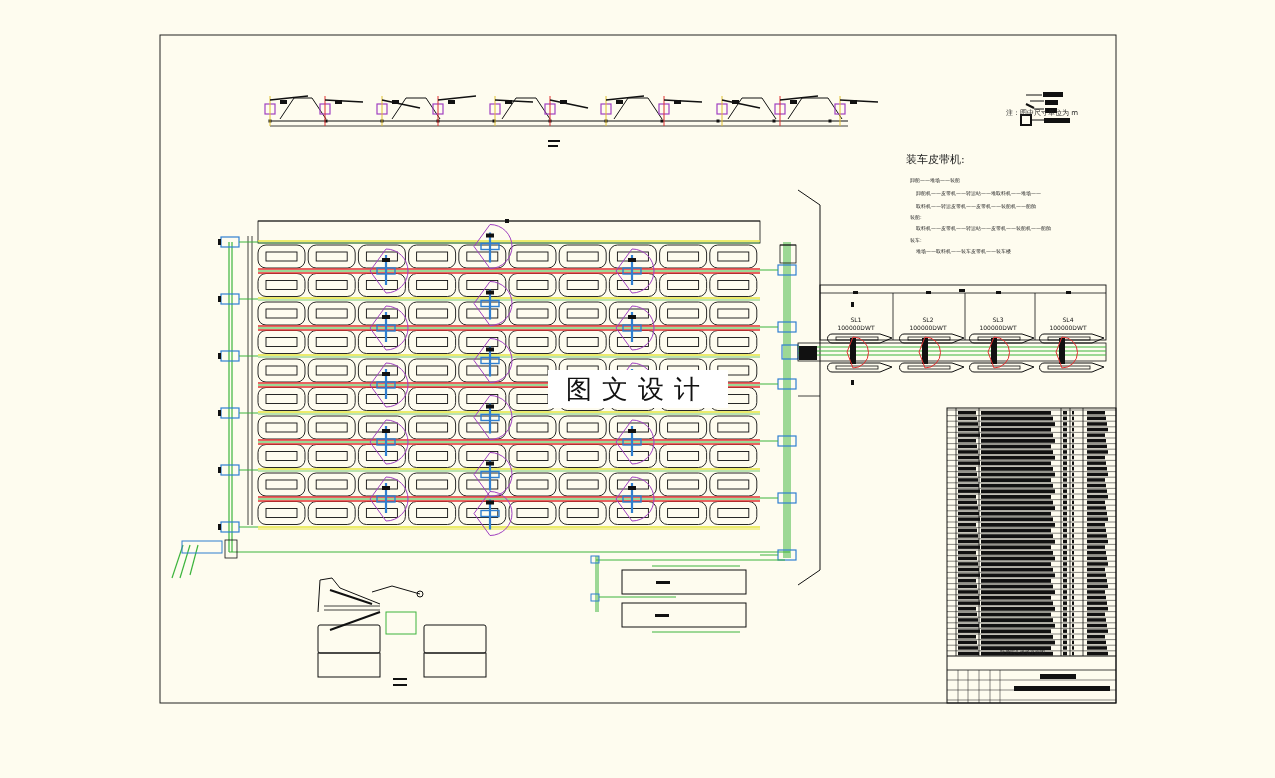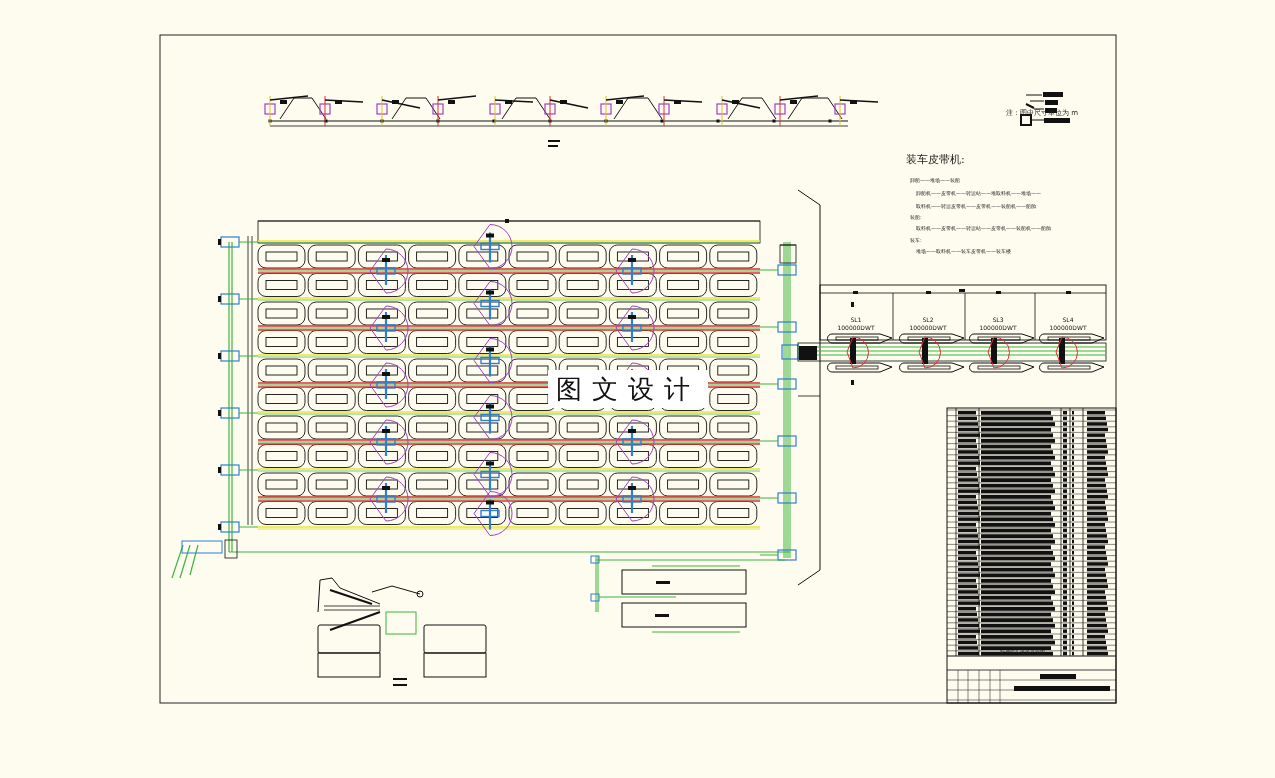--- a/index.html
+++ b/index.html
@@ -5,7 +5,7 @@
   html,body{margin:0;padding:0;}
   body{width:1275px;height:778px;background:#fefcef;position:relative;overflow:hidden;font-family:"DejaVu Sans",sans-serif;}
   #sheet{position:absolute;left:0;top:0;width:1275px;height:778px;}
-  .wm{position:absolute;left:548px;top:370px;width:160px;height:38px;background:#ffffff;display:flex;align-items:center;justify-content:center;font-family:"DejaVu Serif",serif;font-size:26px;letter-spacing:10px;color:#111;}
+  .wm{position:absolute;left:548px;top:370px;width:180px;height:38px;background:#ffffff;display:flex;align-items:center;justify-content:center;font-family:"DejaVu Serif",serif;font-size:26px;letter-spacing:10px;color:#111;}
   .note{position:absolute;font-size:7px;color:#222;white-space:nowrap;}
   .flow-title{position:absolute;left:906px;top:152px;font-size:11px;color:#222;}
   .flow-line{position:absolute;font-size:5px;color:#222;white-space:nowrap;}

